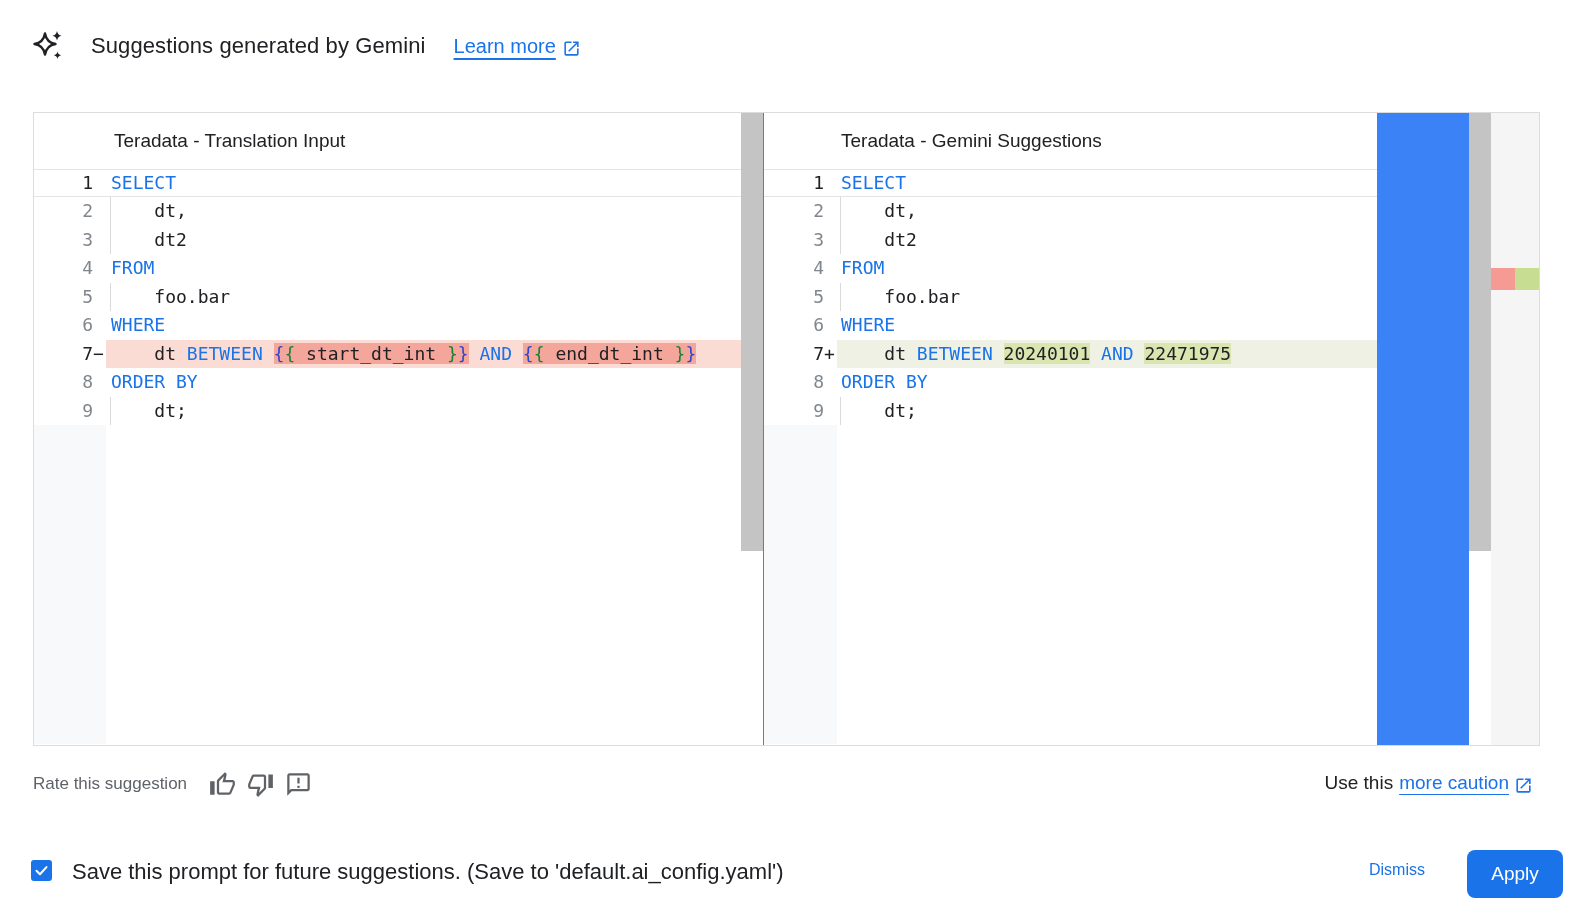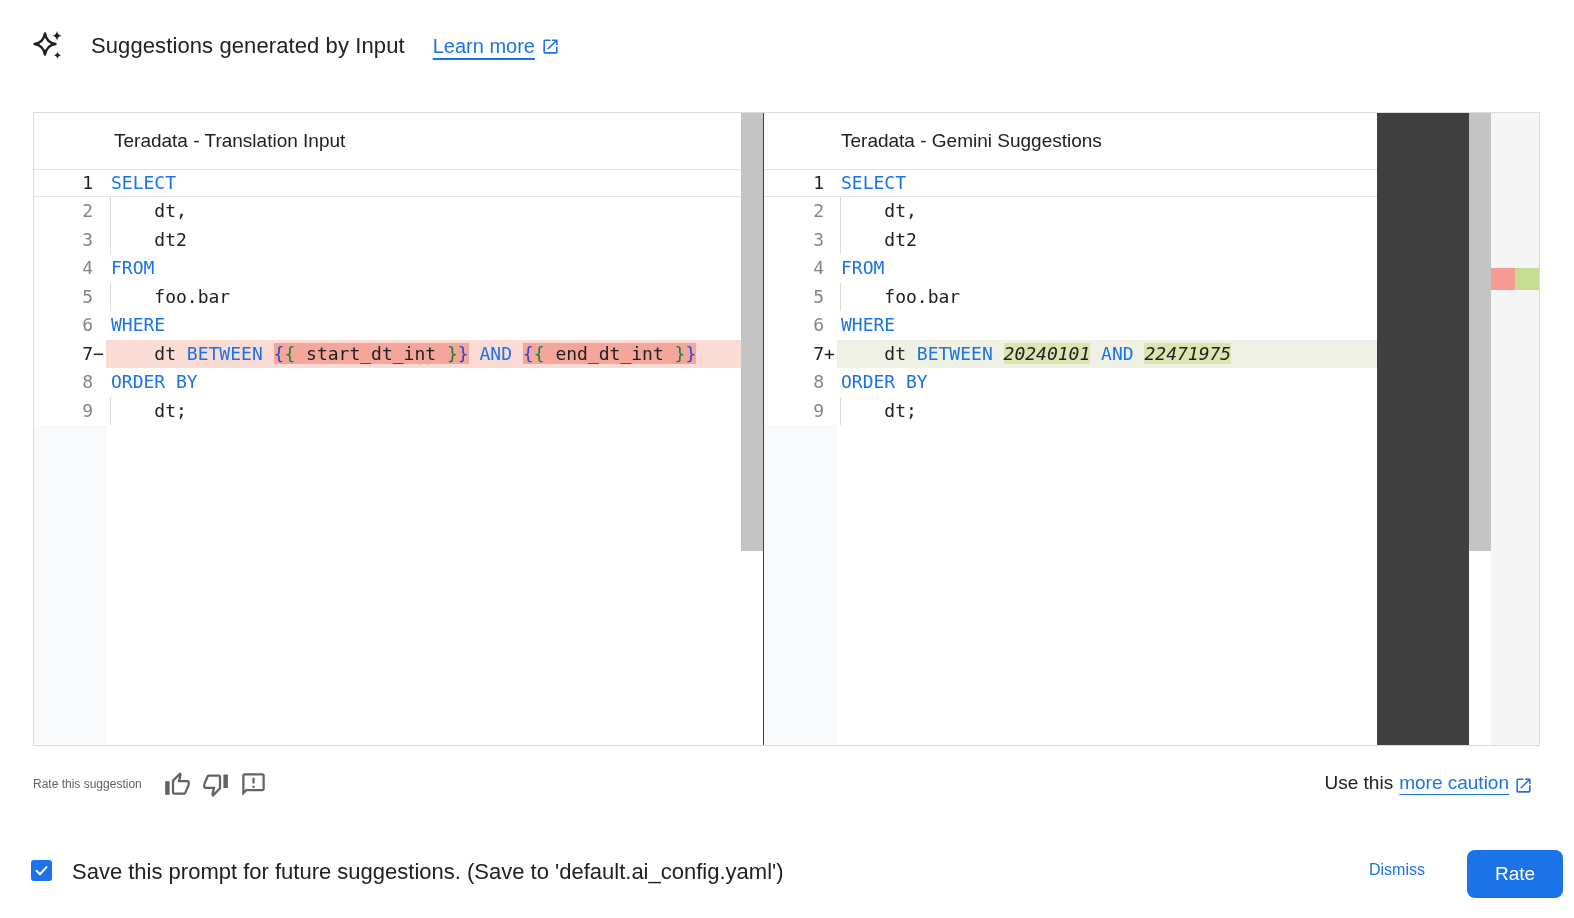--- a/index.html
+++ b/index.html
@@ -86,7 +86,7 @@
     <path d="M24 1 C24.45 3.7, 26 5.3, 28.7 5.8 C26 6.3, 24.45 7.9, 24 10.6 C23.55 7.9, 22 6.3, 19.3 5.8 C22 5.3, 23.55 3.7, 24 1 Z" fill="#202124"></path>
     <path d="M24.5 21.5 C24.85 23.6, 26.1 24.85, 28.2 25.2 C26.1 25.55, 24.85 26.8, 24.5 28.9 C24.15 26.8, 22.9 25.55, 20.8 25.2 C22.9 24.85, 24.15 23.6, 24.5 21.5 Z" fill="#202124"></path>
   </svg>
-  <span class="app-title">Suggestions generated by Input</span>
+  <span class="app-title">Suggestions generated by Gemini</span>
   <span class="learn-more">
     <span class="lnk">Learn more</span>
     <svg class="ext-icon" viewBox="0 0 24 24" fill="#1a73e8">

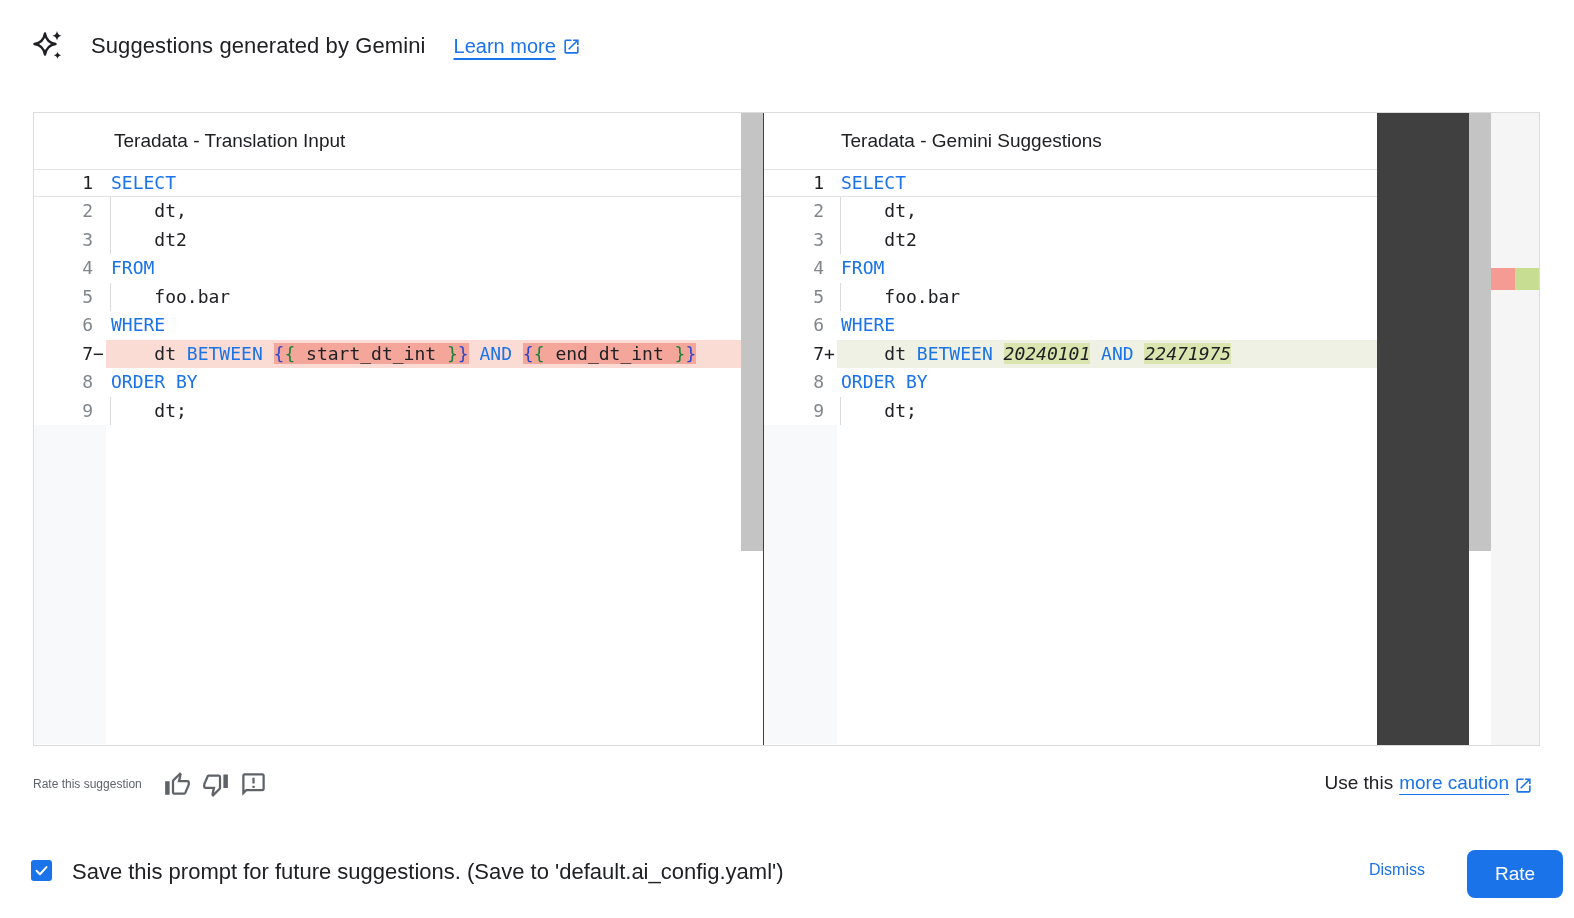--- a/index.html
+++ b/index.html
@@ -11,7 +11,7 @@
   .app-header{position:absolute;left:33px;top:30px;display:flex;align-items:center;}
   .sparkle{width:32px;height:32px;flex:0 0 auto;}
   .app-title{margin-left:26px;font-size:22px;color:#202124;letter-spacing:.1px;}
-  .learn-more{margin-left:28px;display:flex;align-items:center;color:#1a73e8;font-size:20px;font-weight:500;cursor:pointer;}
+  .learn-more{margin-left:28px;display:flex;align-items:flex-end;color:#1a73e8;font-size:20px;font-weight:500;cursor:pointer;}
   .learn-more .lnk{text-decoration:underline;text-underline-offset:5px;}
   .ext-icon{width:19px;height:19px;margin-left:6px;}
 

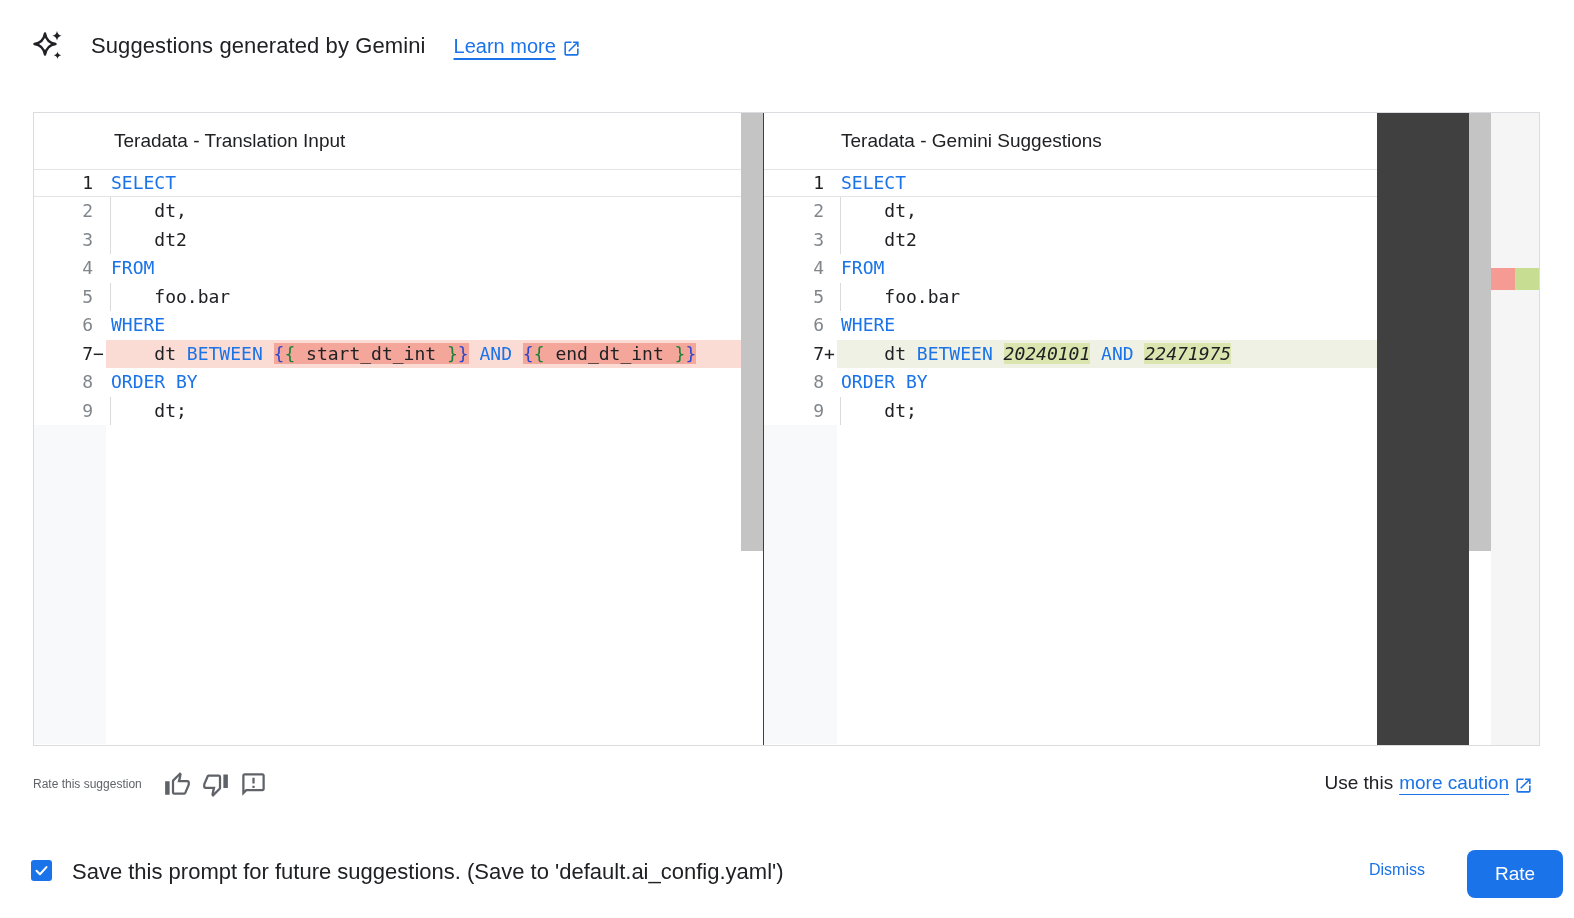--- a/index.html
+++ b/index.html
@@ -18,7 +18,7 @@
   
   .diff-container{
     position:absolute;left:33px;top:112px;width:1507px;height:634px;
-    border:1px solid #dadce0;box-sizing:border-box;background:#404040;
+    border:1px solid #dadce0;box-sizing:border-box;background:#3b82f6;
   }
   .panel{position:absolute;top:0;height:100%;background:#fff;}
   .panel-header{height:56px;display:flex;align-items:center;font-size:19px;color:#202124;}

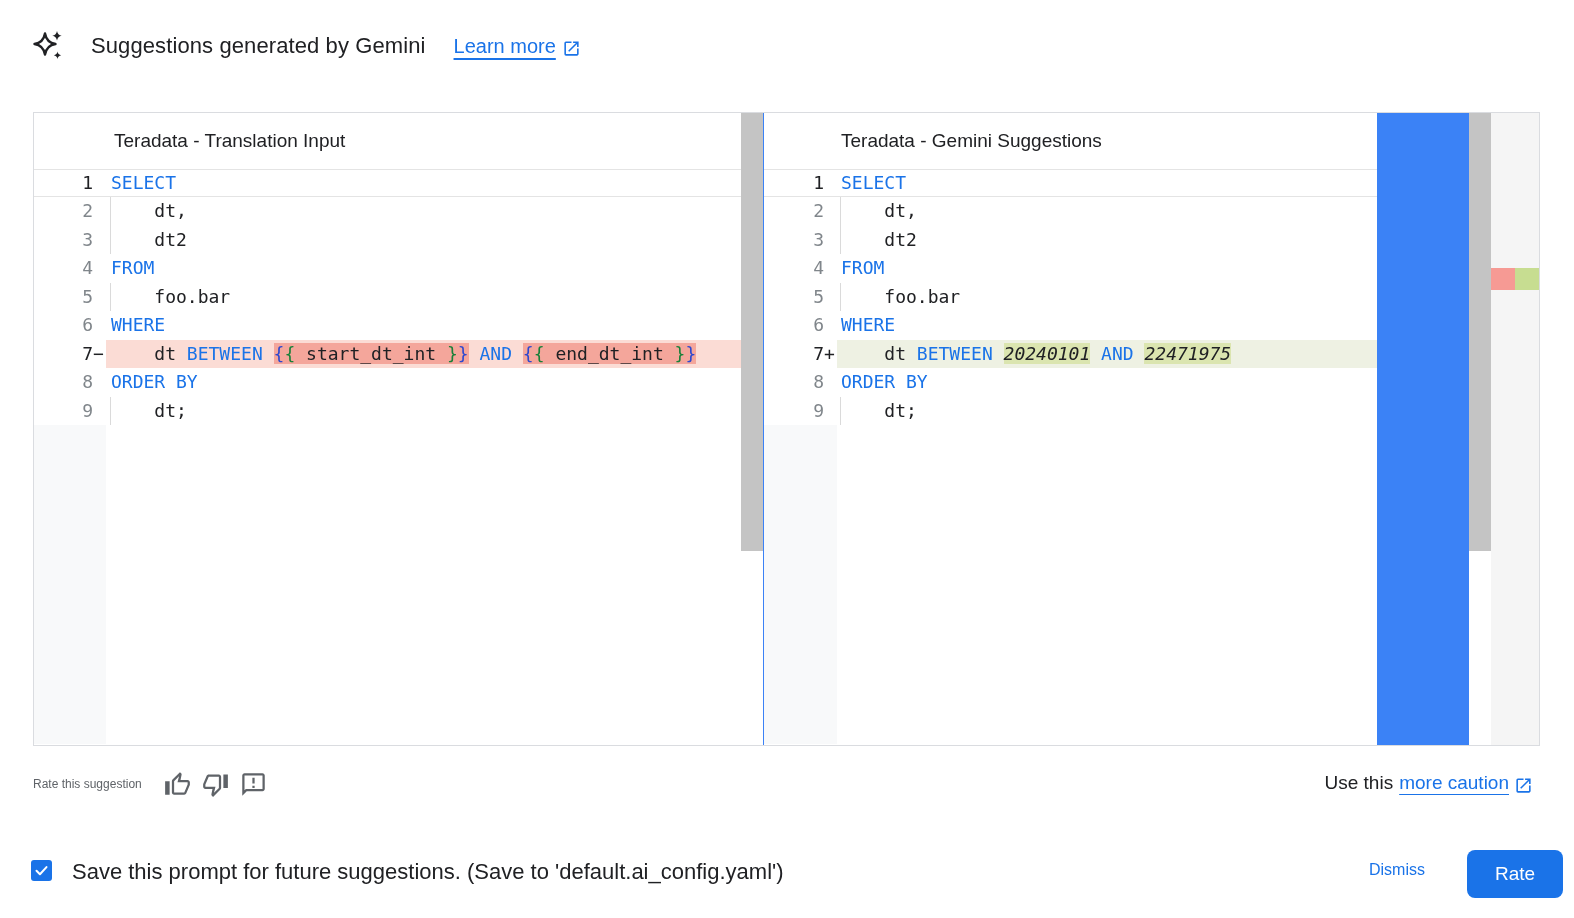--- a/index.html
+++ b/index.html
@@ -50,7 +50,7 @@
   .tok.b1{color:#2d48cf;}
   .tok.b2{color:#188038;}
   .row.del .tok.hl{background:#f4a69b;}
-  .row.ins .tok.hl{background:#dbe5b0;font-style:italic;}
+  .row.ins .tok.hl{background:#dbe5b0;}
 
   .scrollbar{position:absolute;top:0;height:100%;width:22px;background:#fff;}
   .scrollbar .thumb{position:absolute;top:0;left:0;right:0;height:438px;background:#c4c4c4;}

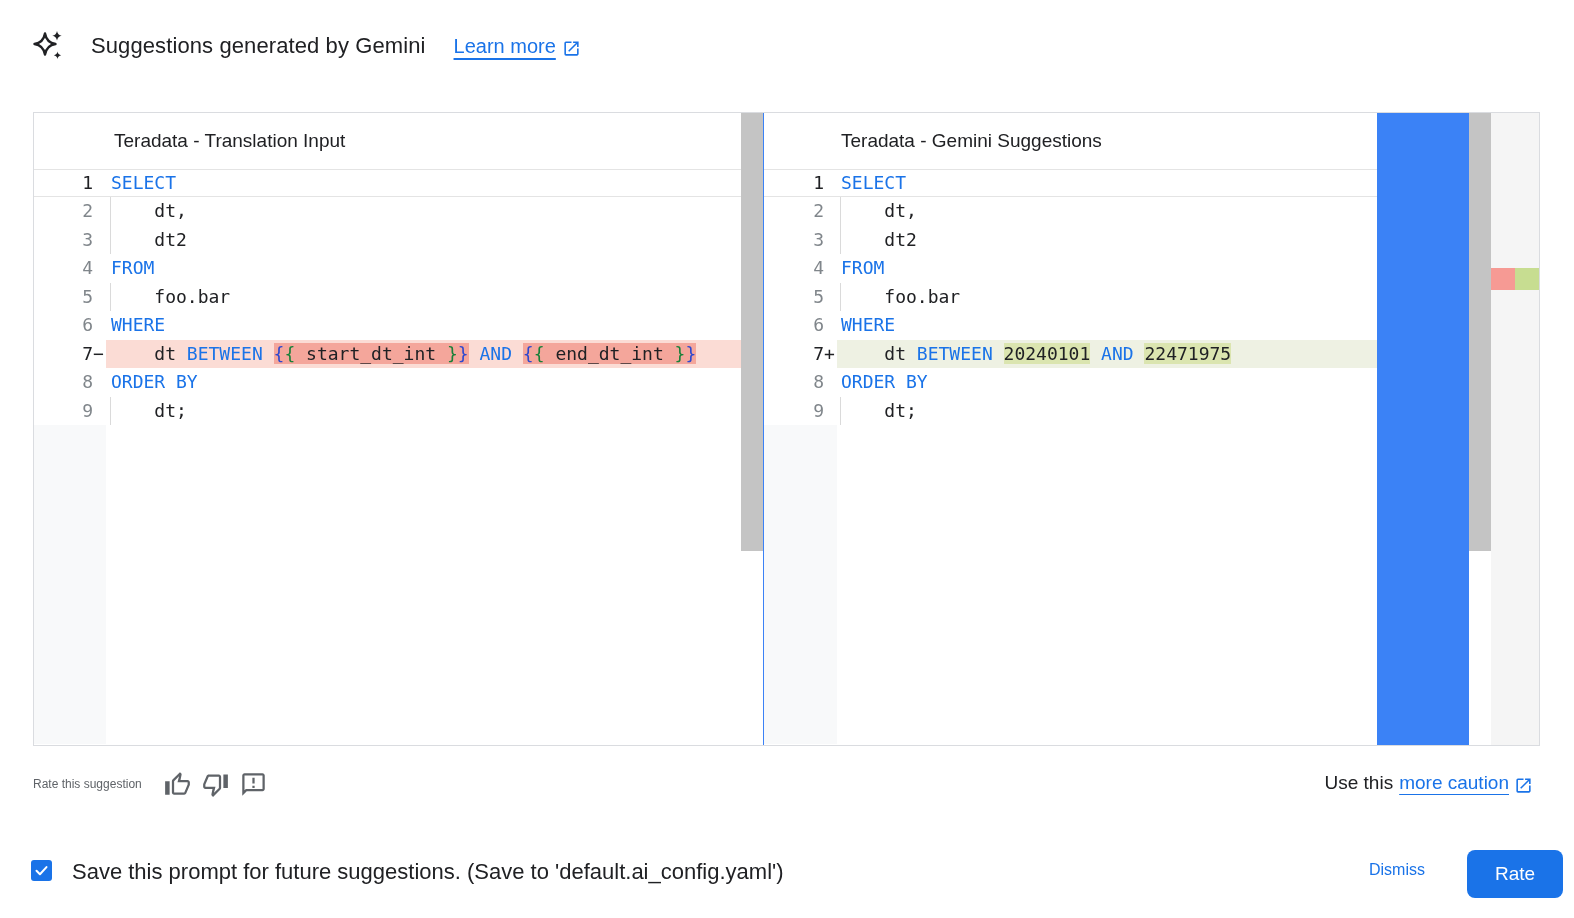--- a/index.html
+++ b/index.html
@@ -60,7 +60,7 @@
 
   
   .rate-row{position:absolute;left:33px;top:769px;height:30px;display:flex;align-items:center;}
-  .rate-label{font-size:12px;color:#5f6368;}
+  .rate-label{font-size:17px;color:#5f6368;}
   .icon-btn{width:27px;height:27px;margin-left:11px;border:none;background:none;padding:0;cursor:pointer;color:#5f6368;}
   .icon-btn:first-of-type{margin-left:22px;}
   .icon-btn svg{width:100%;height:100%;display:block;}

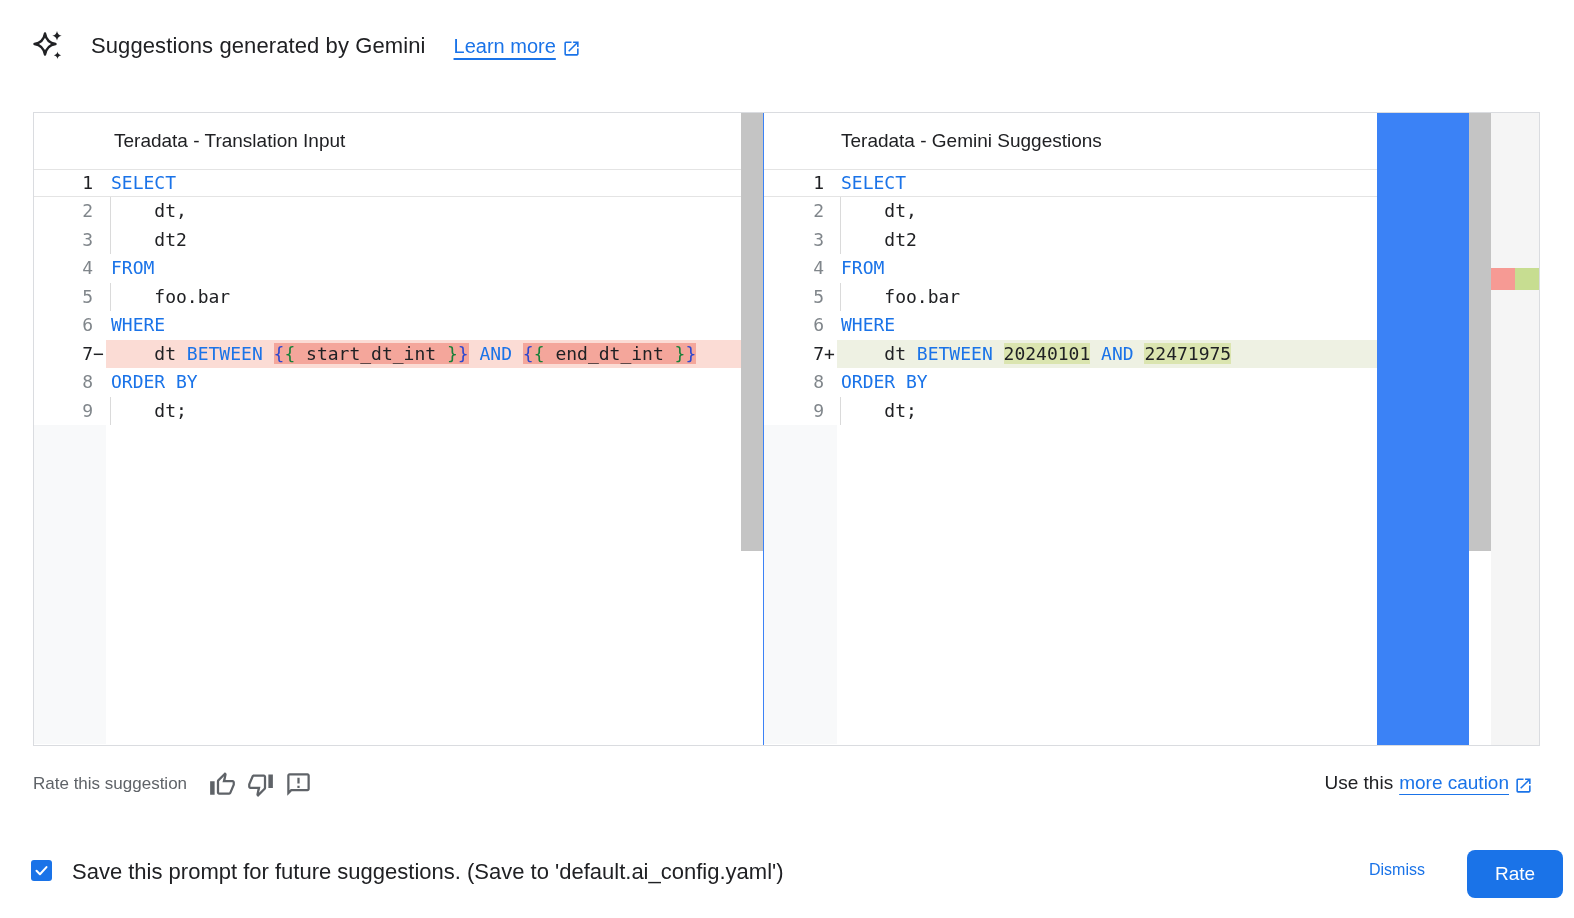--- a/index.html
+++ b/index.html
@@ -291,7 +291,7 @@
   </div>
   <span class="save-label">Save this prompt for future suggestions. (Save to 'default.ai_config.yaml')</span>
   <button class="dismiss-btn">Dismiss</button>
-  <button class="apply-btn">Rate</button>
+  <button class="apply-btn">Apply</button>
 </div>
 
 </body></html>

